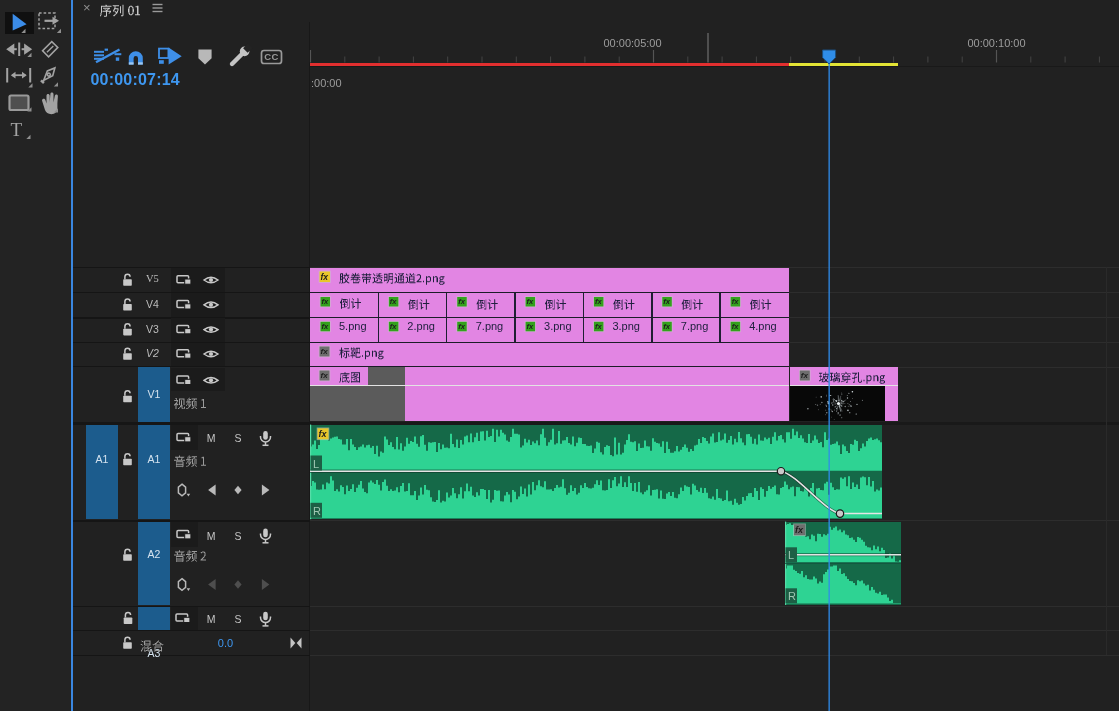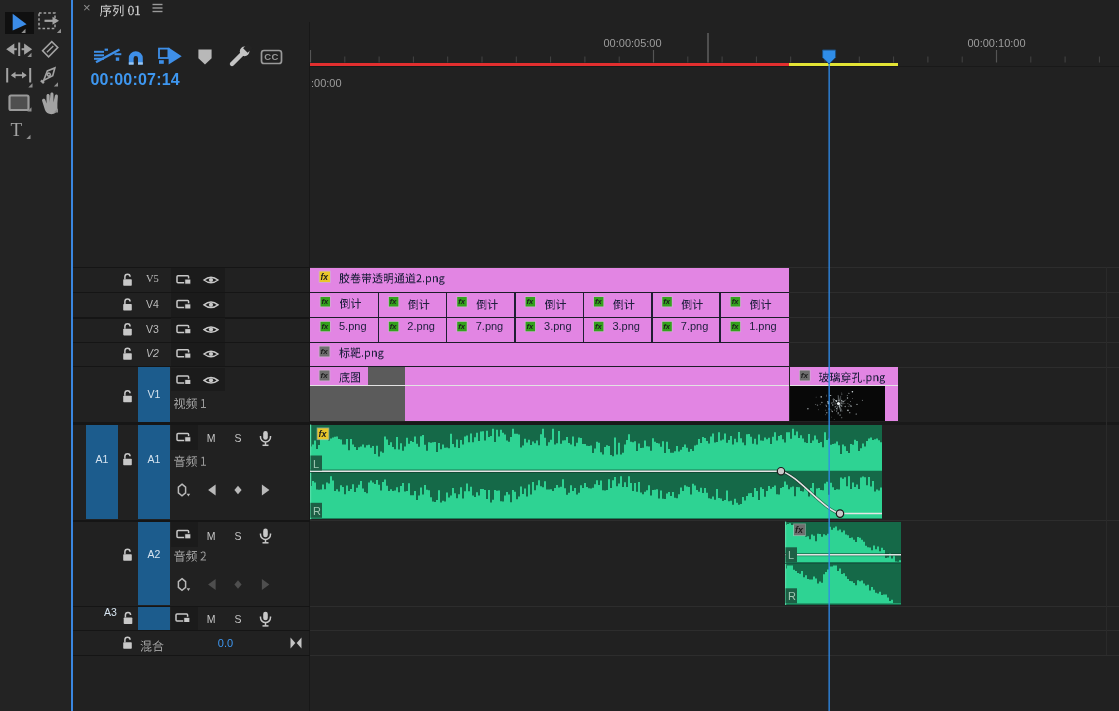--- a/index.html
+++ b/index.html
@@ -67,7 +67,7 @@
 <div style="position:absolute;top:320.2px;font-family:'Liberation Sans',sans-serif;font-size:11px;color:#20203f;font-weight:400;line-height:13px;white-space:pre;left:544.0714285714286px;">3.png</div>
 <div style="position:absolute;top:320.2px;font-family:'Liberation Sans',sans-serif;font-size:11px;color:#20203f;font-weight:400;line-height:13px;white-space:pre;left:612.4285714285714px;">3.png</div>
 <div style="position:absolute;top:320.2px;font-family:'Liberation Sans',sans-serif;font-size:11px;color:#20203f;font-weight:400;line-height:13px;white-space:pre;left:680.7857142857142px;">7.png</div>
-<div style="position:absolute;top:320.2px;font-family:'Liberation Sans',sans-serif;font-size:11px;color:#20203f;font-weight:400;line-height:13px;white-space:pre;left:749.1428571428571px;">1.png</div>
+<div style="position:absolute;top:320.2px;font-family:'Liberation Sans',sans-serif;font-size:11px;color:#20203f;font-weight:400;line-height:13px;white-space:pre;left:749.1428571428571px;">4.png</div>
 <div style="position:absolute;top:36.5px;font-family:'Liberation Sans',sans-serif;font-size:11px;color:#9c9c9c;font-weight:400;line-height:13px;white-space:pre;left:311px;margin-top:40px;">:00:00</div>
 <div style="position:absolute;top:36.5px;font-family:'Liberation Sans',sans-serif;font-size:11px;color:#9c9c9c;font-weight:400;line-height:13px;white-space:pre;left:603.5px;width:100px;text-align:left;">00:00:05:00</div>
 <div style="position:absolute;top:36.5px;font-family:'Liberation Sans',sans-serif;font-size:11px;color:#9c9c9c;font-weight:400;line-height:13px;white-space:pre;left:946.5px;width:100px;text-align:center;">00:00:10:00</div>

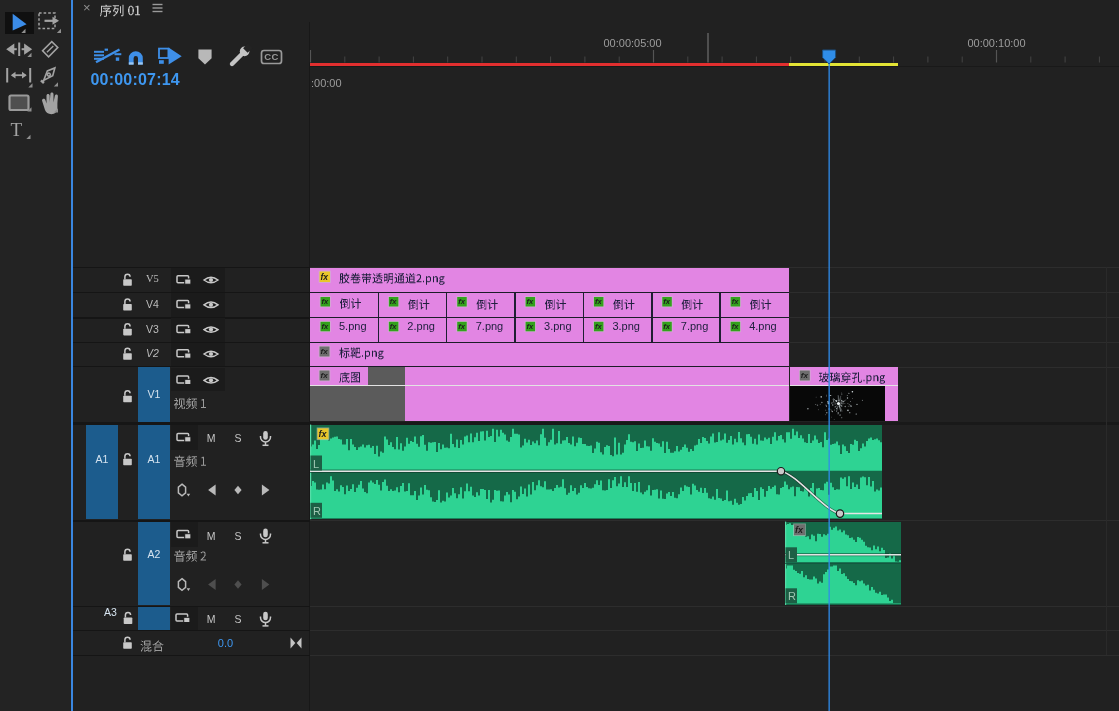--- a/index.html
+++ b/index.html
@@ -99,7 +99,7 @@
 <div style="position:absolute;top:529.8px;font-family:'Liberation Sans',sans-serif;font-size:10.5px;color:#c4c4c4;font-weight:400;line-height:12.5px;white-space:pre;left:161px;width:100px;text-align:center;">M</div>
 <div style="position:absolute;top:529.8px;font-family:'Liberation Sans',sans-serif;font-size:10.5px;color:#c4c4c4;font-weight:400;line-height:12.5px;white-space:pre;left:188px;width:100px;text-align:center;">S</div>
 <div style="position:absolute;left:138px;top:606.5px;width:32px;height:23.3px;background:#1c5c8d;"></div>
-<div style="position:absolute;top:606px;font-family:'Liberation Sans',sans-serif;font-size:10.5px;color:#d5e3ef;font-weight:400;line-height:12.5px;white-space:pre;left:104px;width:100px;">A3</div>
+<div style="position:absolute;top:647px;font-family:'Liberation Sans',sans-serif;font-size:10.5px;color:#d5e3ef;font-weight:400;line-height:12.5px;white-space:pre;left:104px;width:100px;text-align:center;">A3</div>
 <div style="position:absolute;top:612.8px;font-family:'Liberation Sans',sans-serif;font-size:10.5px;color:#c4c4c4;font-weight:400;line-height:12.5px;white-space:pre;left:161px;width:100px;text-align:center;">M</div>
 <div style="position:absolute;top:612.8px;font-family:'Liberation Sans',sans-serif;font-size:10.5px;color:#c4c4c4;font-weight:400;line-height:12.5px;white-space:pre;left:188px;width:100px;text-align:center;">S</div>
 <div style="position:absolute;top:637px;font-family:'Liberation Sans',sans-serif;font-size:11px;color:#3e97f0;font-weight:400;line-height:13px;white-space:pre;left:175.5px;width:100px;text-align:center;">0.0</div>

